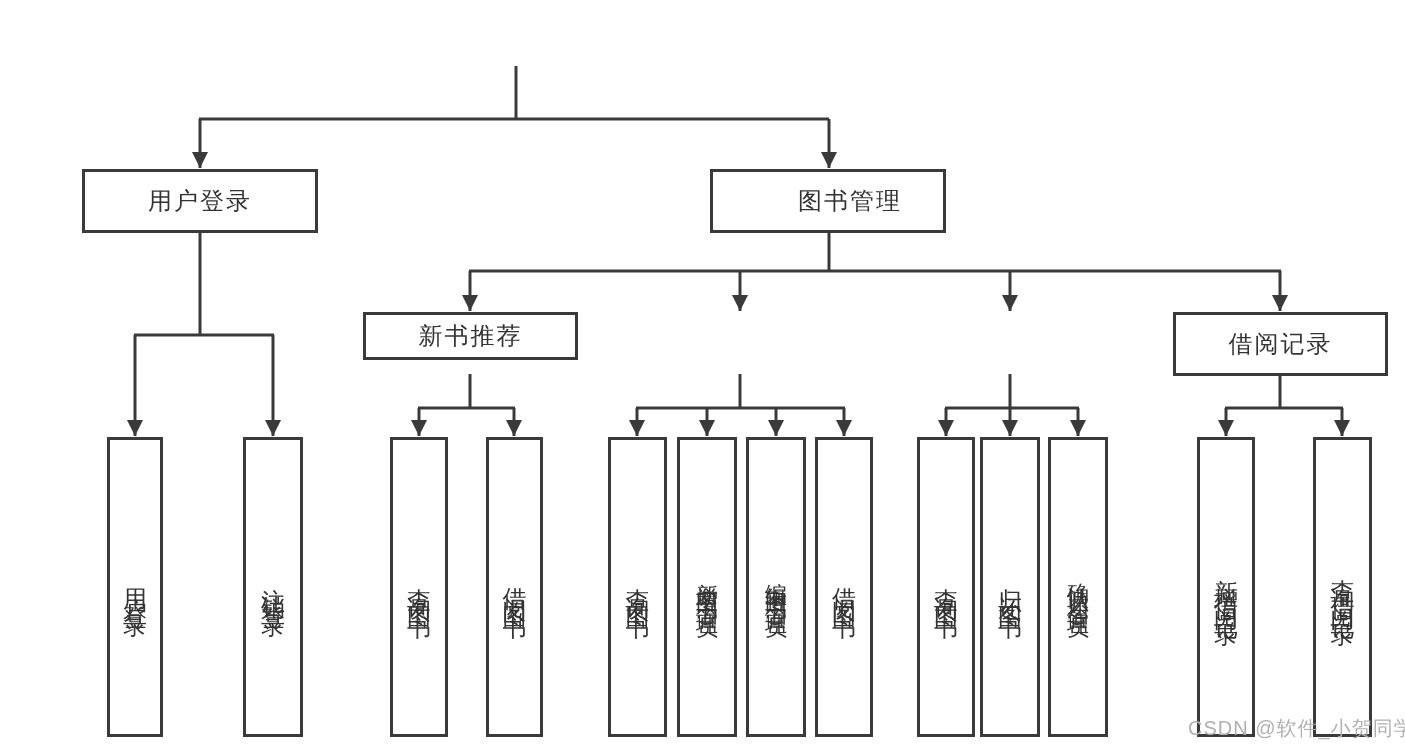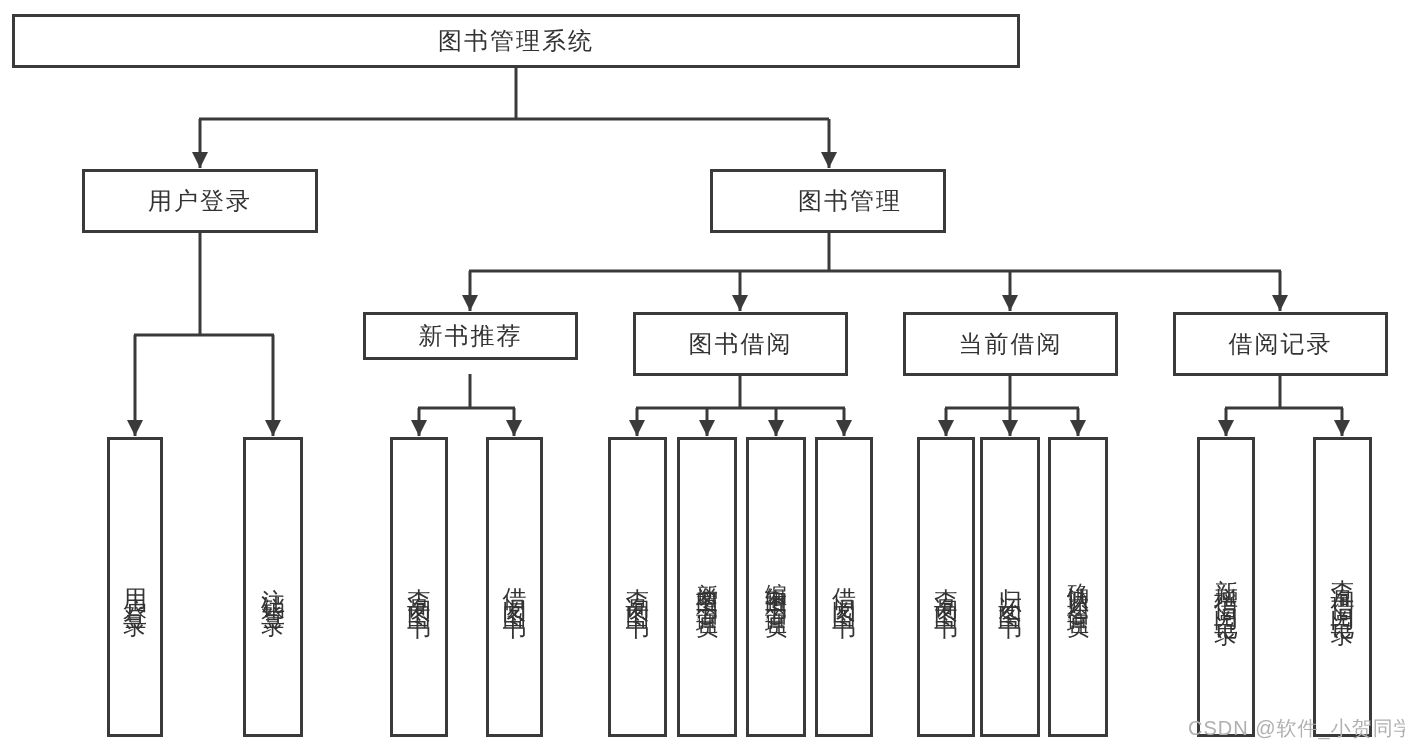--- a/index.html
+++ b/index.html
@@ -112,9 +112,6 @@
     <line x1="1342" y1="408" x2="1342" y2="436" marker-end="url(#arrow)"></line>
   </svg>
 
-  <div class="node hnode" style="left:12px; top:14px; width:1008px; height:54px;">
-    <span class="lbl">图书管理系统</span>
-  </div>
 
   <div class="node hnode" style="left:82px; top:169px; width:236px; height:64px;">
     <span class="lbl">用户登录</span>

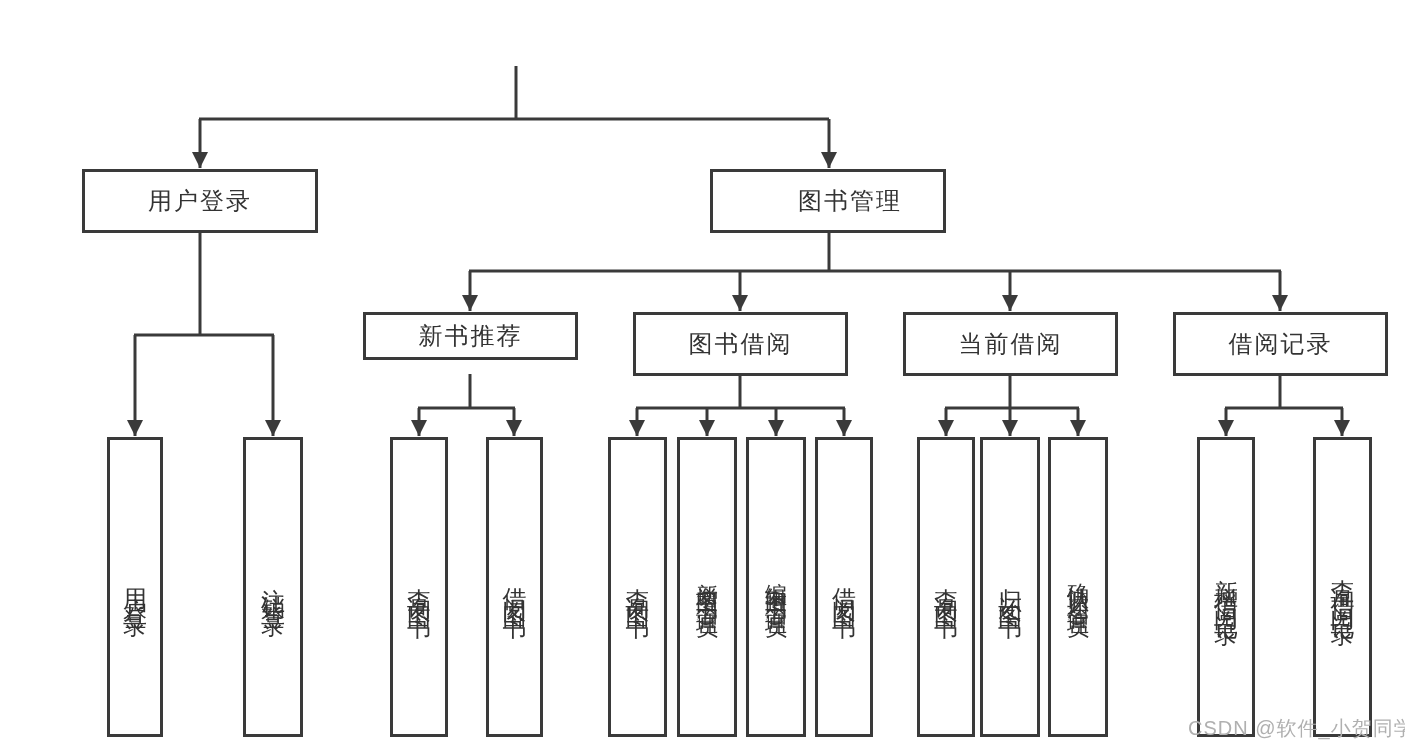--- a/index.html
+++ b/index.html
@@ -123,9 +123,6 @@
   <div class="node hnode" style="left:363px; top:312px; width:215px; height:48px;">
     <span class="lbl">新书推荐</span>
   </div>
-  <div class="node hnode" style="left:633px; top:312px; width:215px; height:64px;">
-    <span class="lbl">图书借阅</span>
-  </div>
   <div class="node hnode" style="left:903px; top:312px; width:215px; height:64px;">
     <span class="lbl">当前借阅</span>
   </div>

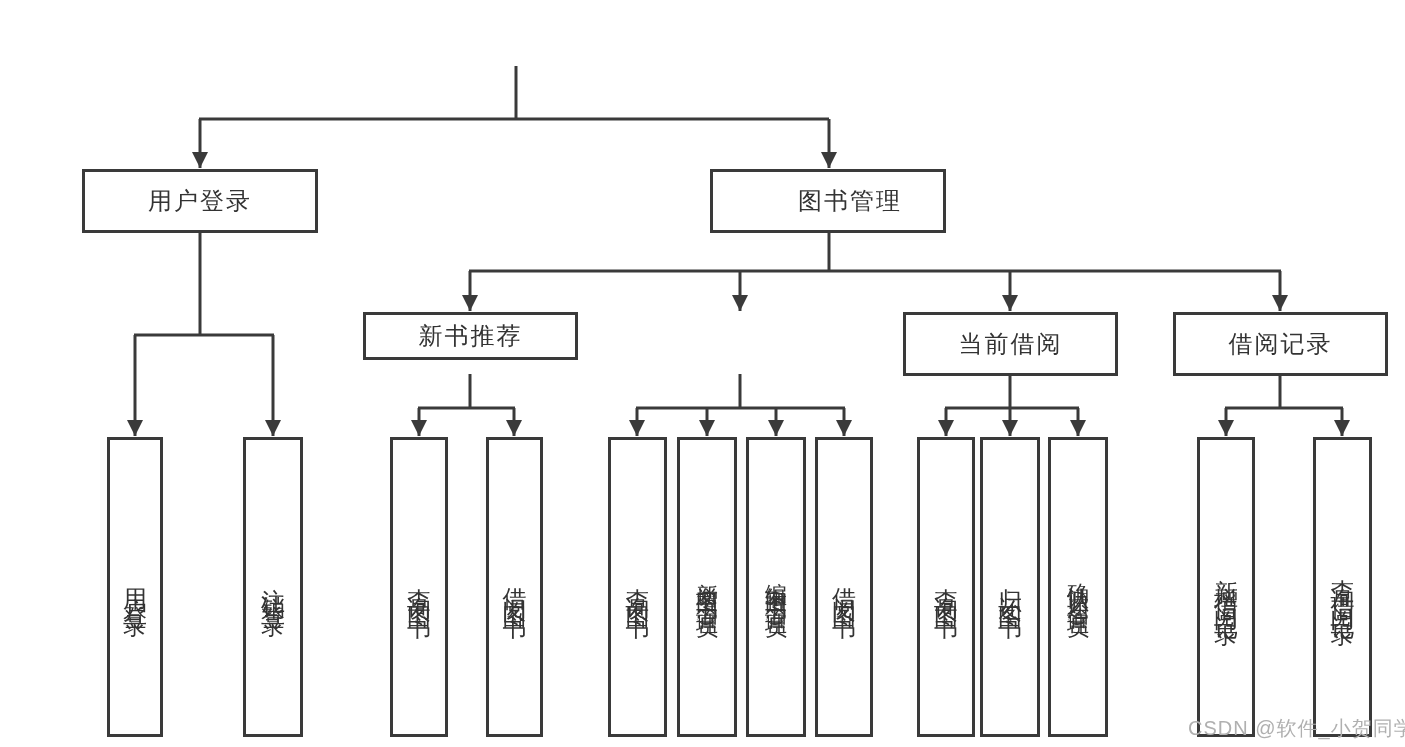--- a/index.html
+++ b/index.html
@@ -123,9 +123,6 @@
   <div class="node hnode" style="left:363px; top:312px; width:215px; height:48px;">
     <span class="lbl">新书推荐</span>
   </div>
-  <div class="node hnode" style="left:903px; top:312px; width:215px; height:64px;">
-    <span class="lbl">当前借阅</span>
-  </div>
   <div class="node hnode" style="left:1173px; top:312px; width:215px; height:64px;">
     <span class="lbl">借阅记录</span>
   </div>

